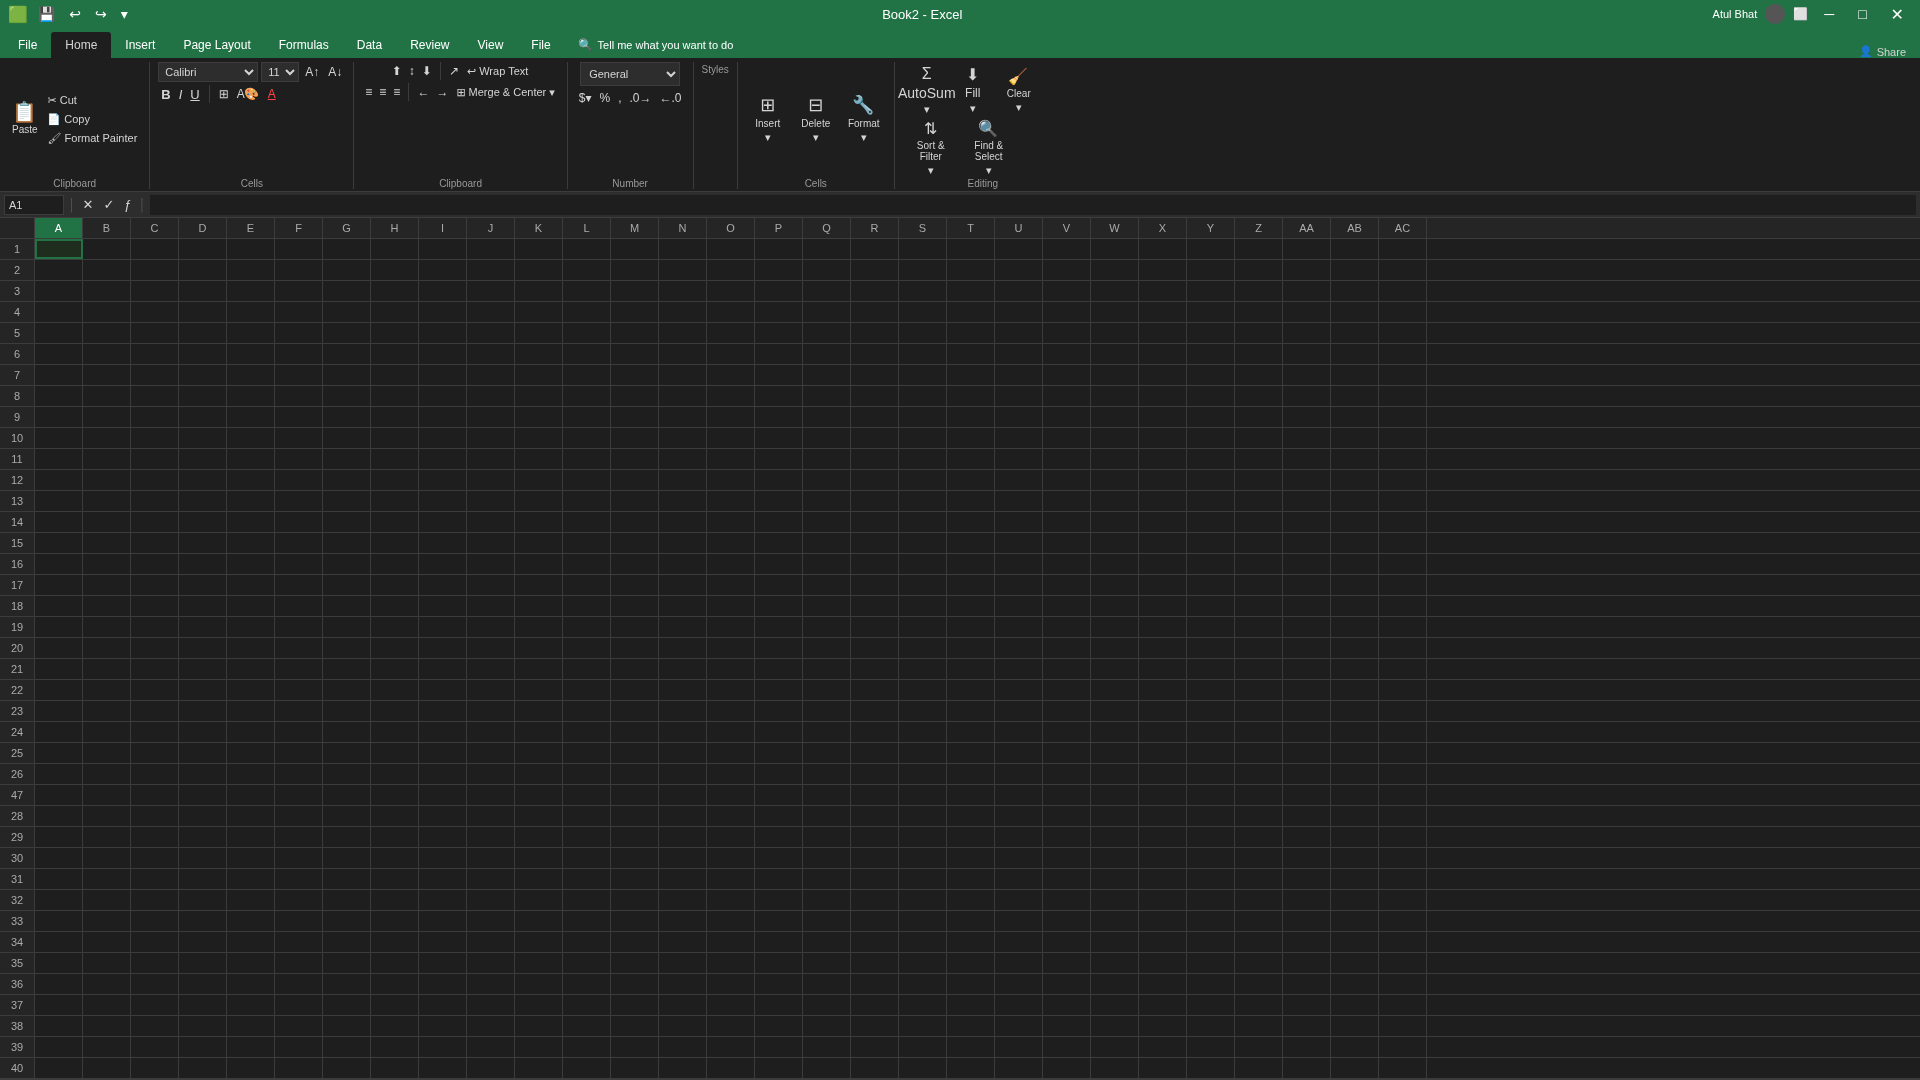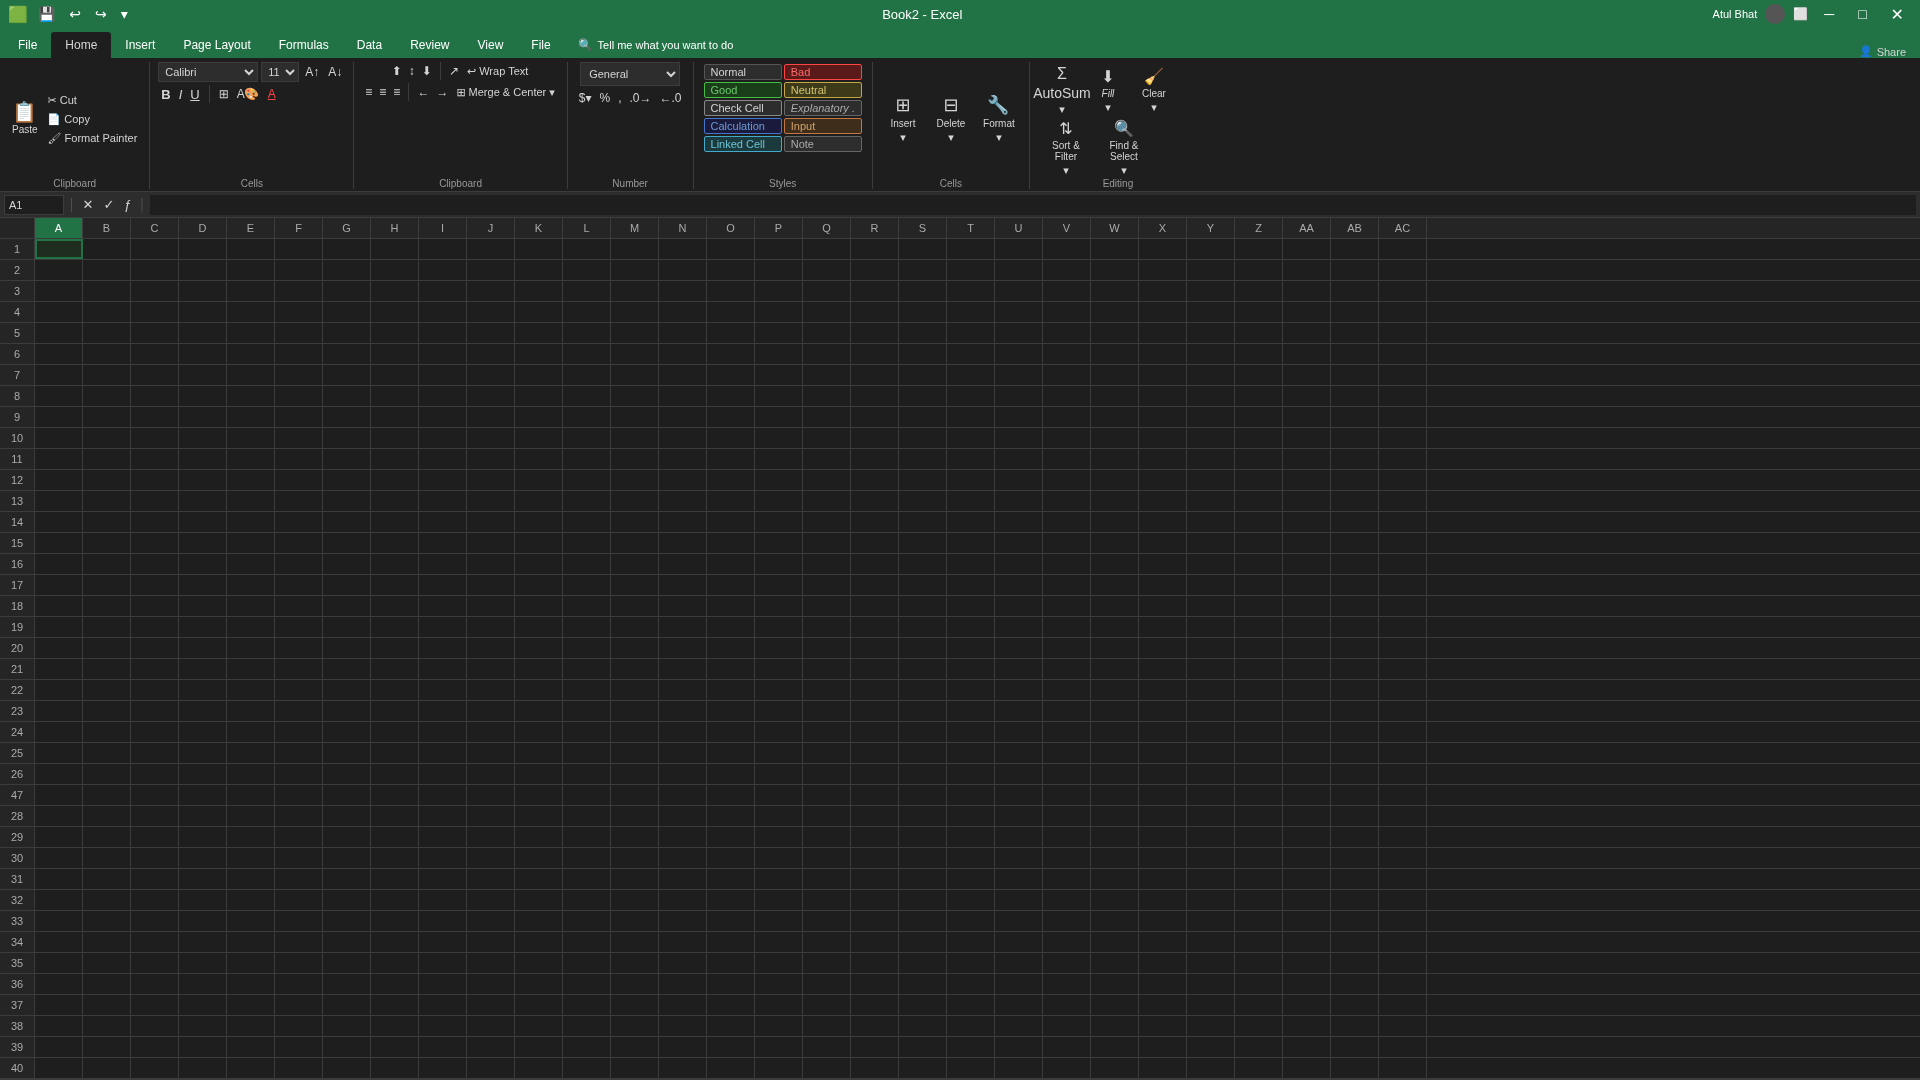--- a/index.html
+++ b/index.html
@@ -510,20 +510,6 @@
   </div>
 
   <div class="ribbon-group">
-    <div class="ribbon-group-content" style="flex-direction:column;">
-      <div class="styles-grid">
-        <span class="style-cell style-normal">Normal</span>
-        <span class="style-cell style-bad">Bad</span>
-        <span class="style-cell style-good">Good</span>
-        <span class="style-cell style-neutral">Neutral</span>
-        <span class="style-cell style-check">Check Cell</span>
-        <span class="style-cell style-explanatory">Explanatory .</span>
-        <span class="style-cell style-calculation">Calculation</span>
-        <span class="style-cell style-input">Input</span>
-        <span class="style-cell style-linked">Linked Cell</span>
-        <span class="style-cell style-note">Note</span>
-      </div>
-    </div>
     <div class="ribbon-group-label">Styles</div>
   </div>
 

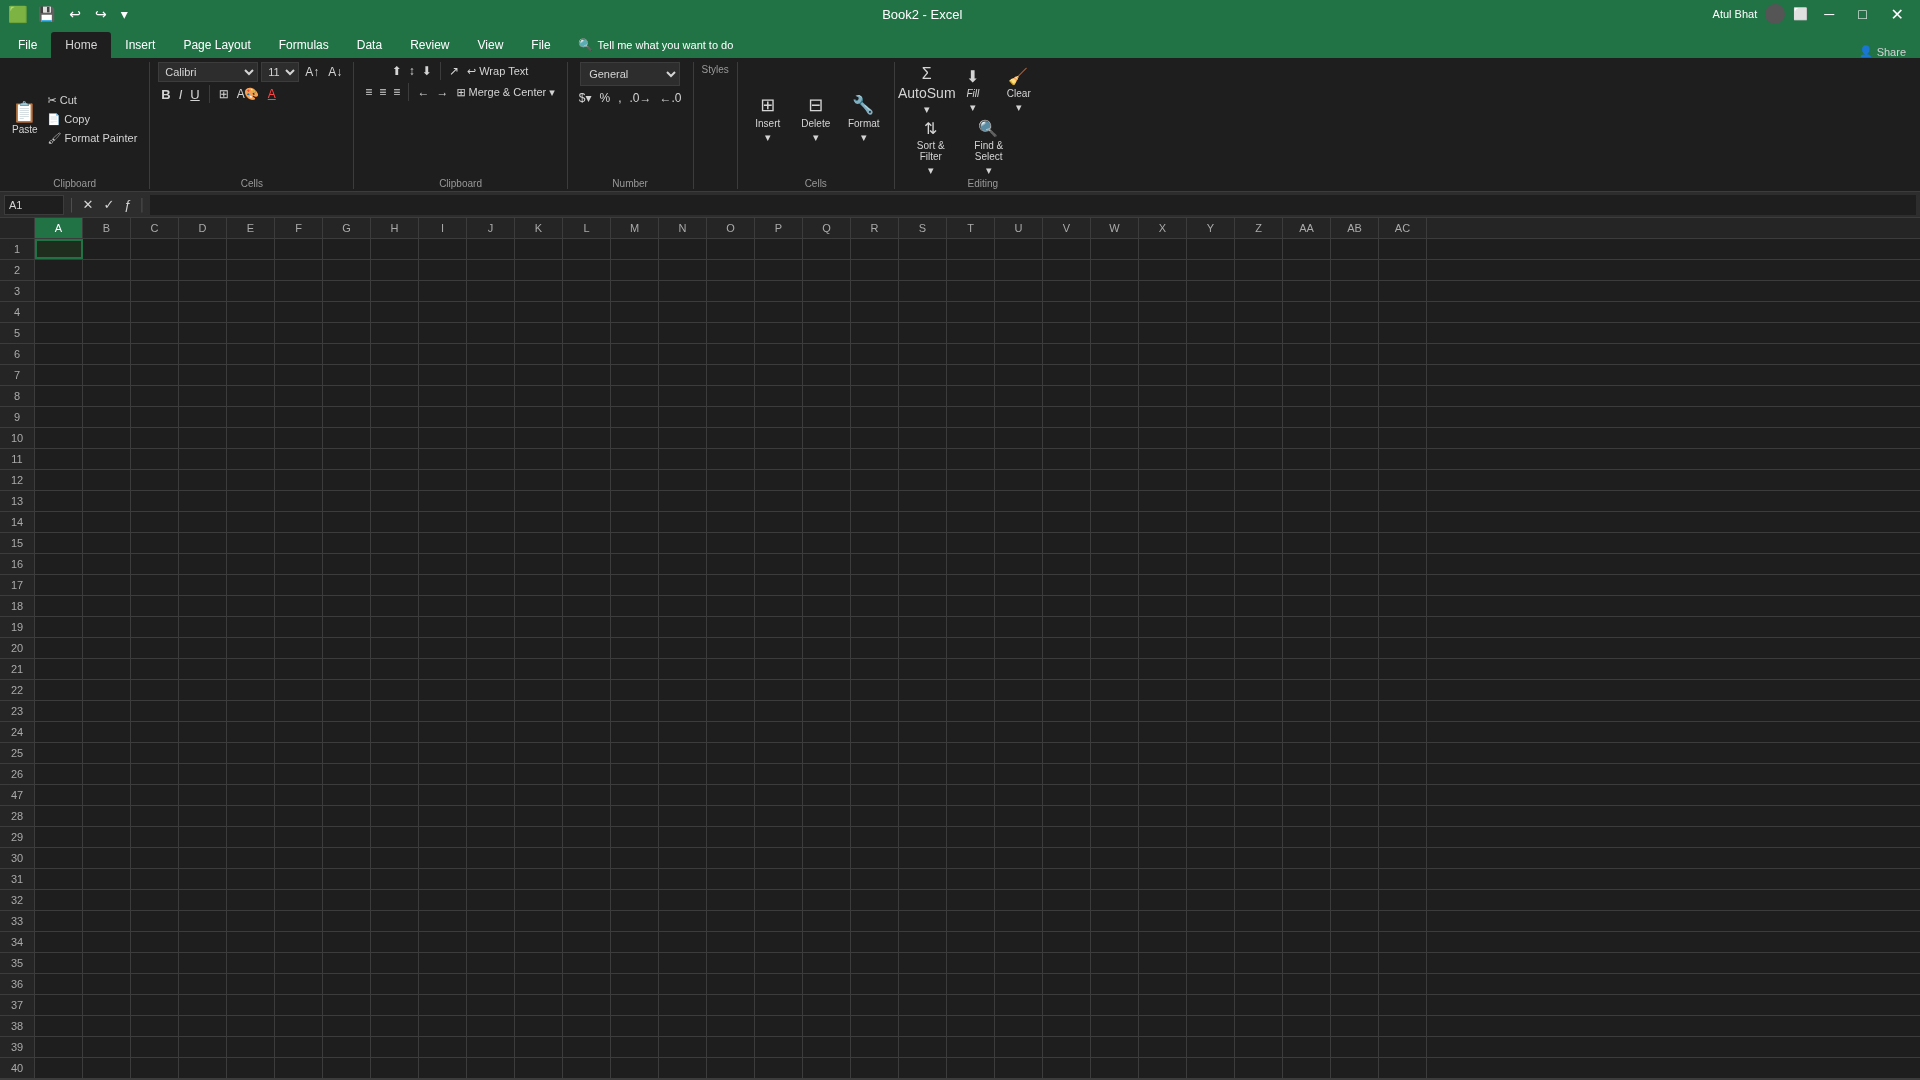--- a/index.html
+++ b/index.html
@@ -543,7 +543,7 @@
       </button>
       <button class="editing-btn" style="width:40px;">
         <span style="font-size:16px;">⬇</span>
-        <span style="font-size:10px;font-style:italic;">Fill</span>
+        <span style="font-size:12px;">Fill</span>
         <span>▾</span>
       </button>
       <button class="editing-btn" style="width:48px;">

